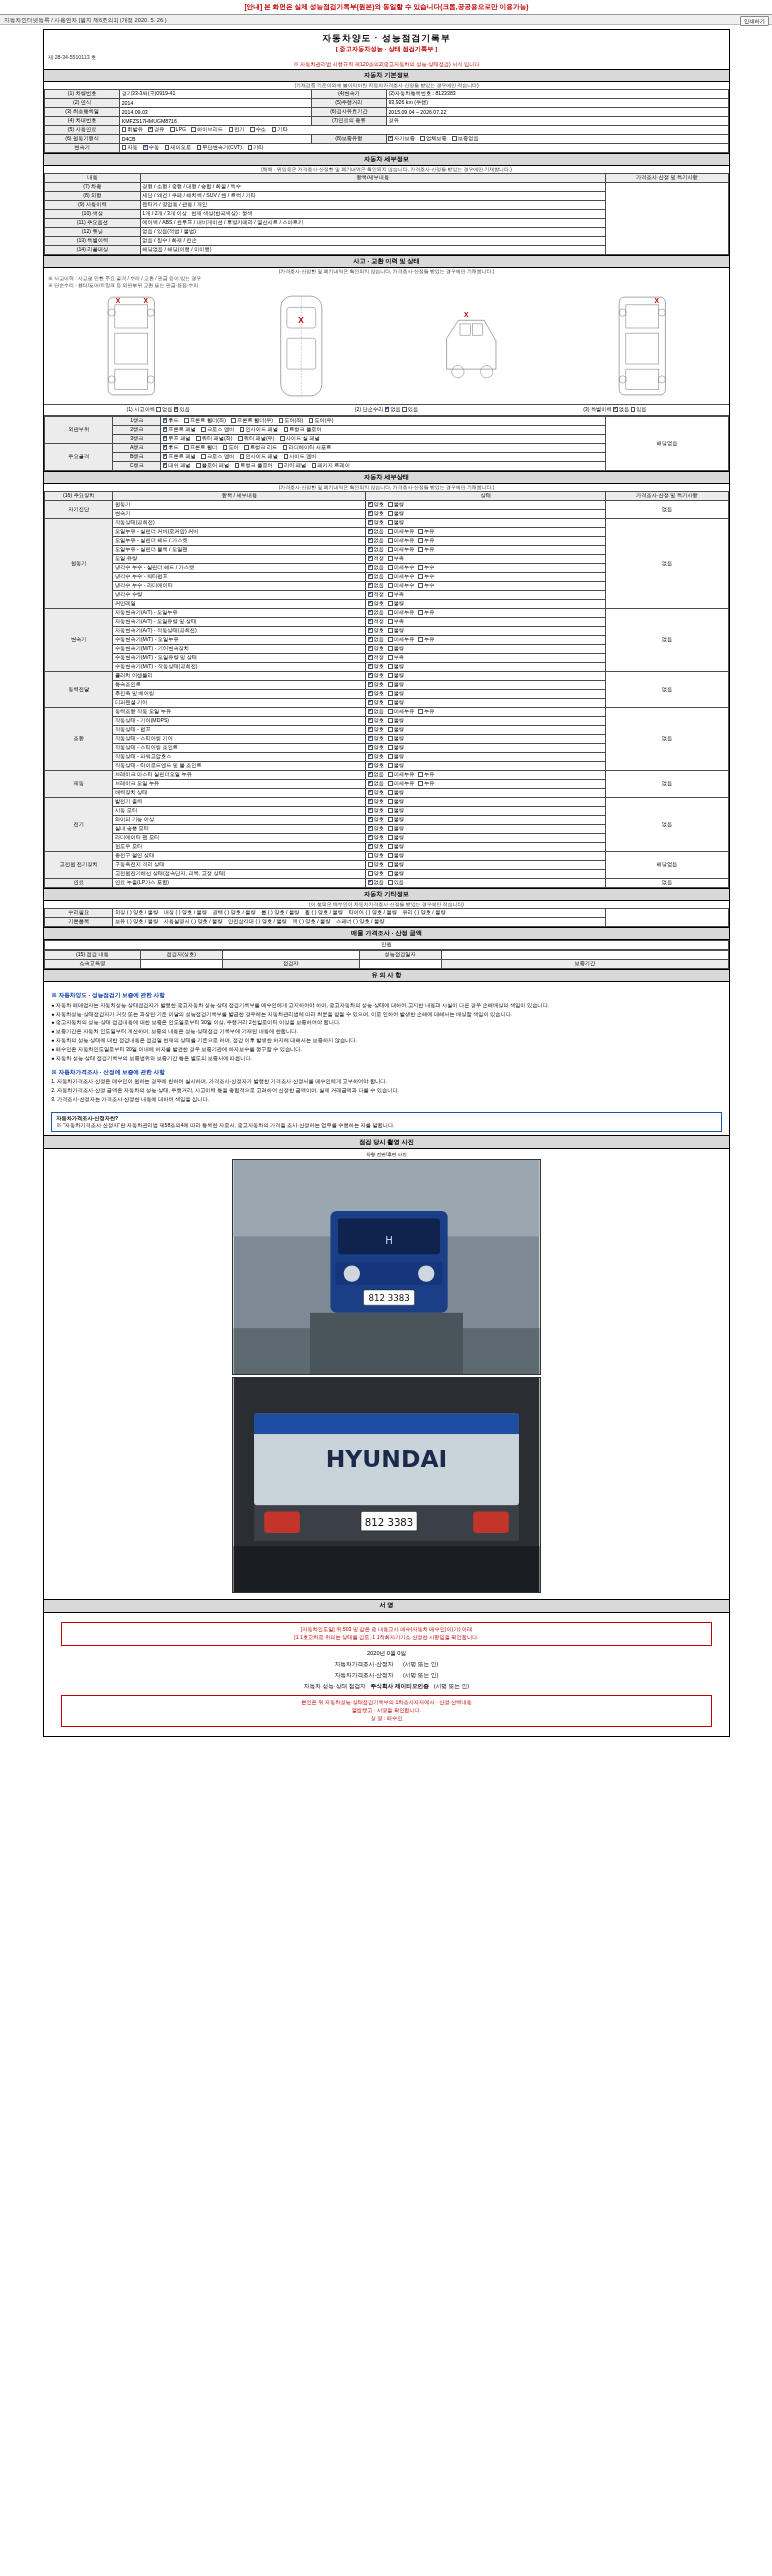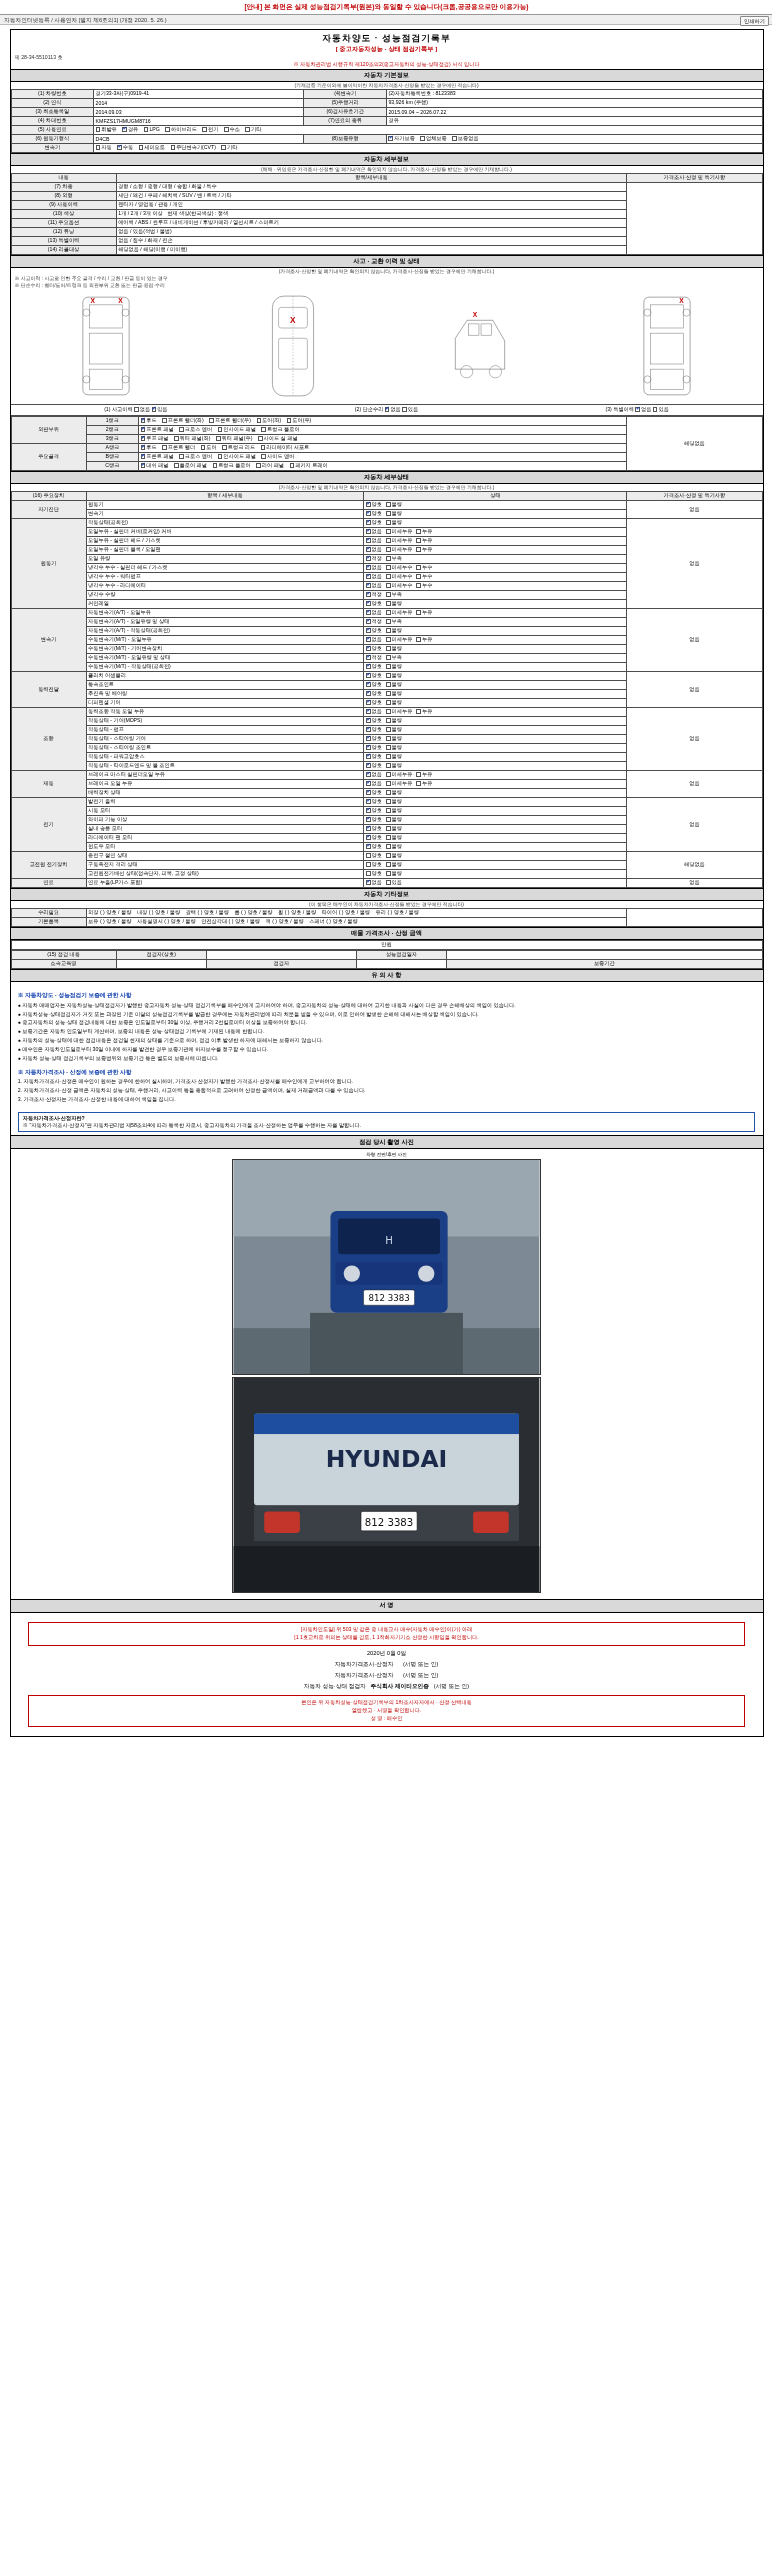--- a/index.html
+++ b/index.html
@@ -27,7 +27,7 @@
     border:0.5px solid #888; background:#f7f7f7; font-size:5.2px;
     padding:0.5px 3.1px; border-radius:1px;
   }
-  .sheet { width:754px; margin:3.1px auto 0 auto; border:0.5px solid #000; background:#fff; }
+  .sheet { width:687px; margin:3.1px auto 0 auto; border:0.5px solid #000; background:#fff; }
   .doc-title { text-align:center; padding:3.1px 0 1px 0; }
   .doc-title .t1 { font-size:8.8px; font-weight:bold; letter-spacing:1px; }
   .doc-title .t2 { font-size:6.2px; font-weight:bold; color:#c00000; }

